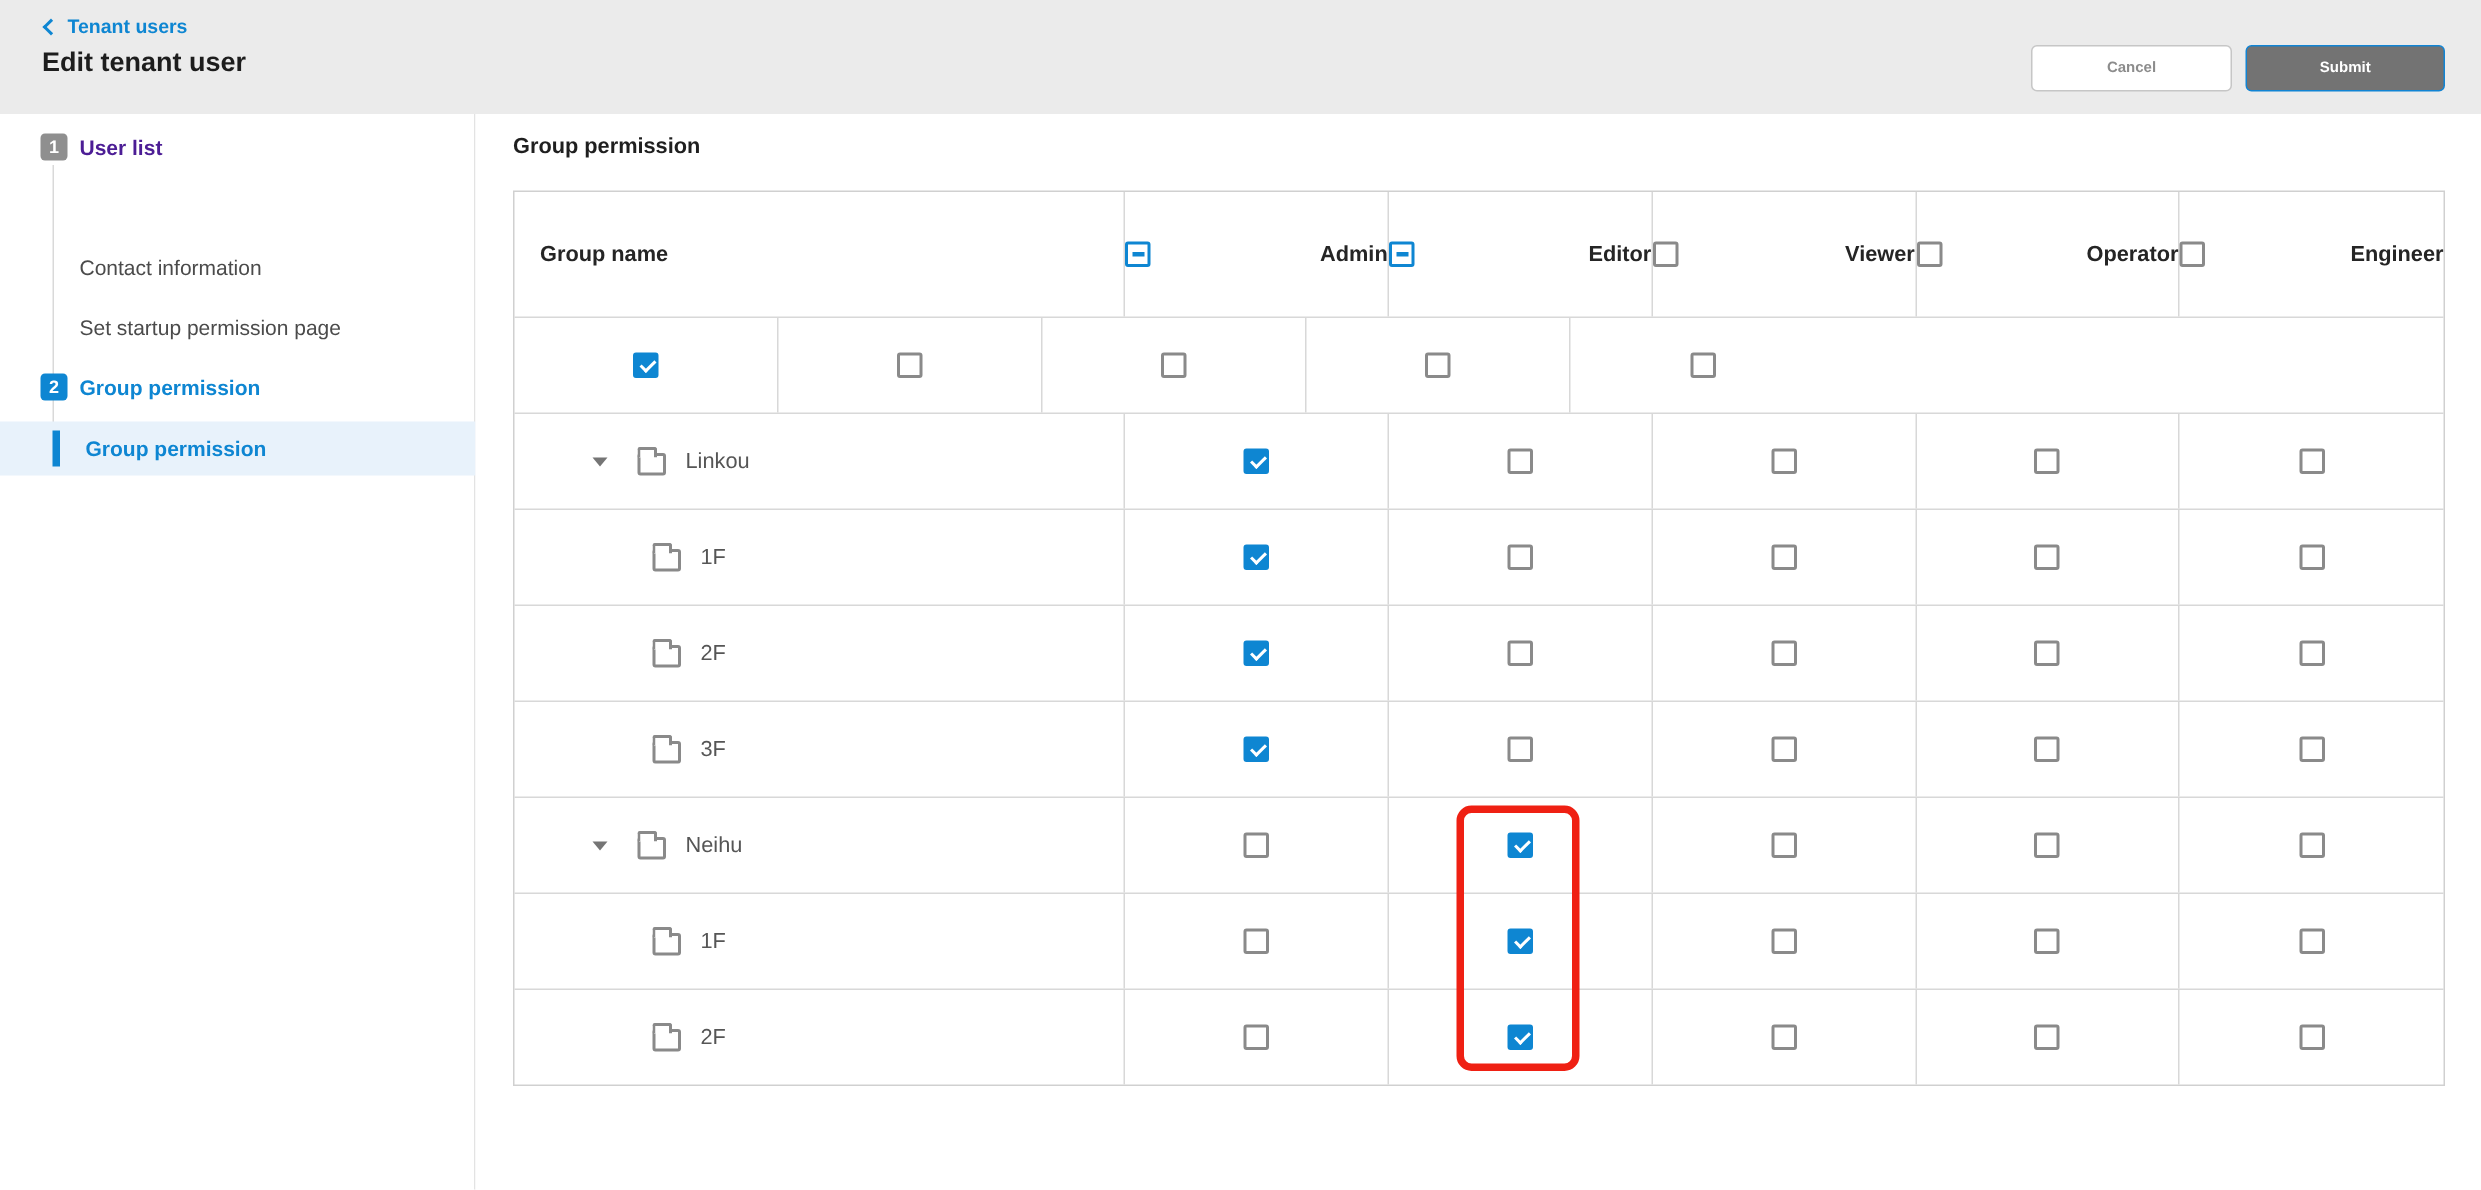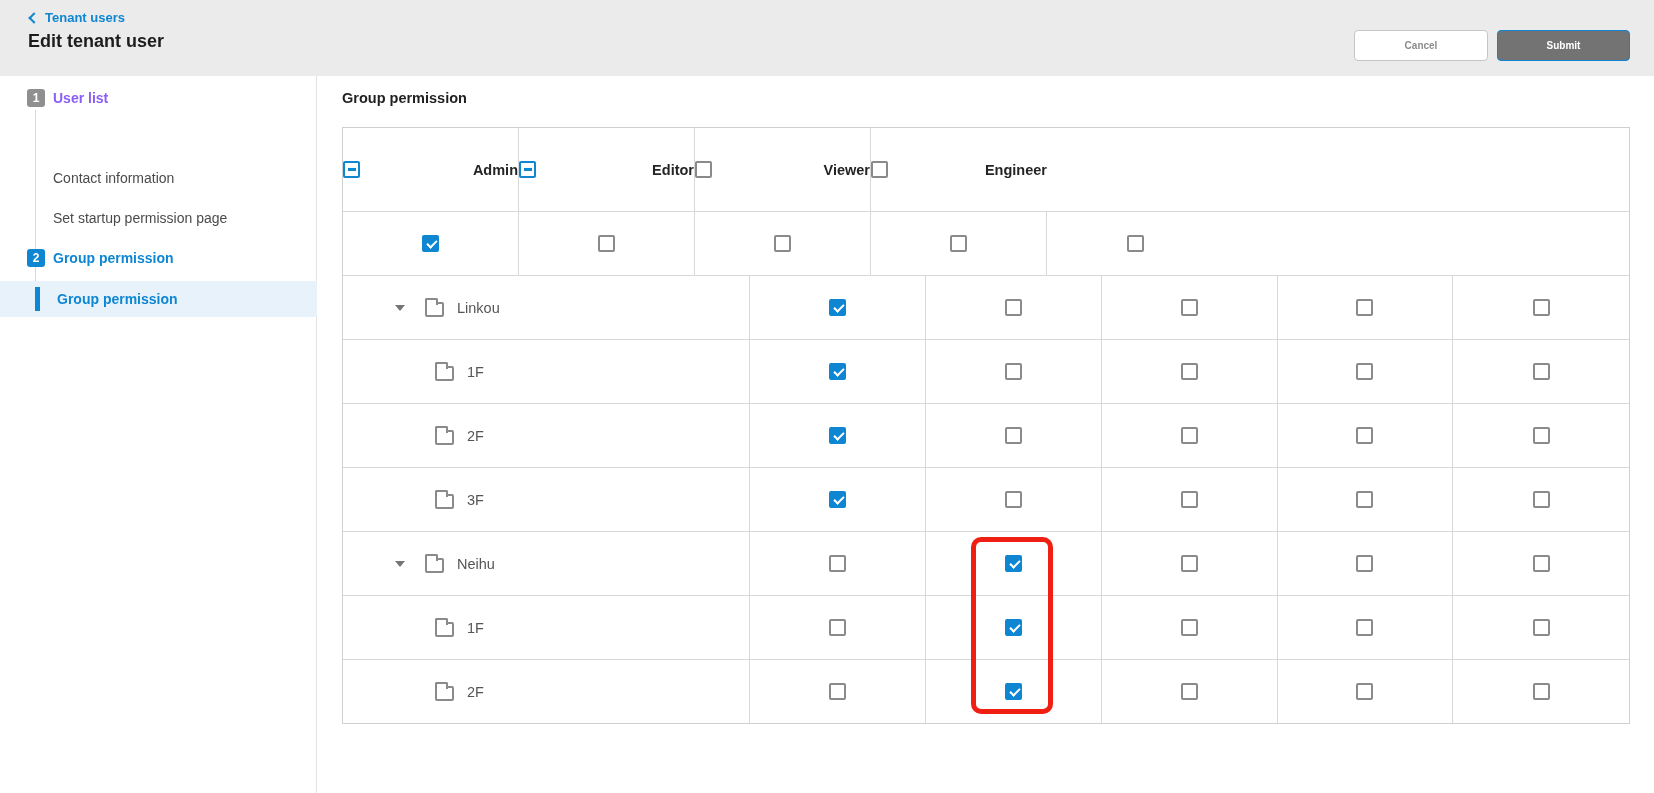--- a/index.html
+++ b/index.html
@@ -27,7 +27,7 @@
            font-size:12px; font-weight:bold; display:flex; align-items:center; justify-content:center; }
   .badge-gray { background:#8f8f8f; }
   .badge-blue { background:#0e86d2; }
-  .step-label { position:absolute; left:53px; font-size:14px; font-weight:bold; color:#8b5cf6; }
+  .step-label { position:absolute; left:53px; font-size:14px; font-weight:bold; color:#4c1d95; }
   .step-label.blue { color:#0e86d2; }
   .sub-row { position:absolute; left:0; width:317px; height:24px; display:flex; align-items:center; cursor:pointer; }
   .sub-label { position:absolute; left:53px; font-size:14px; color:#4b4b4b; }

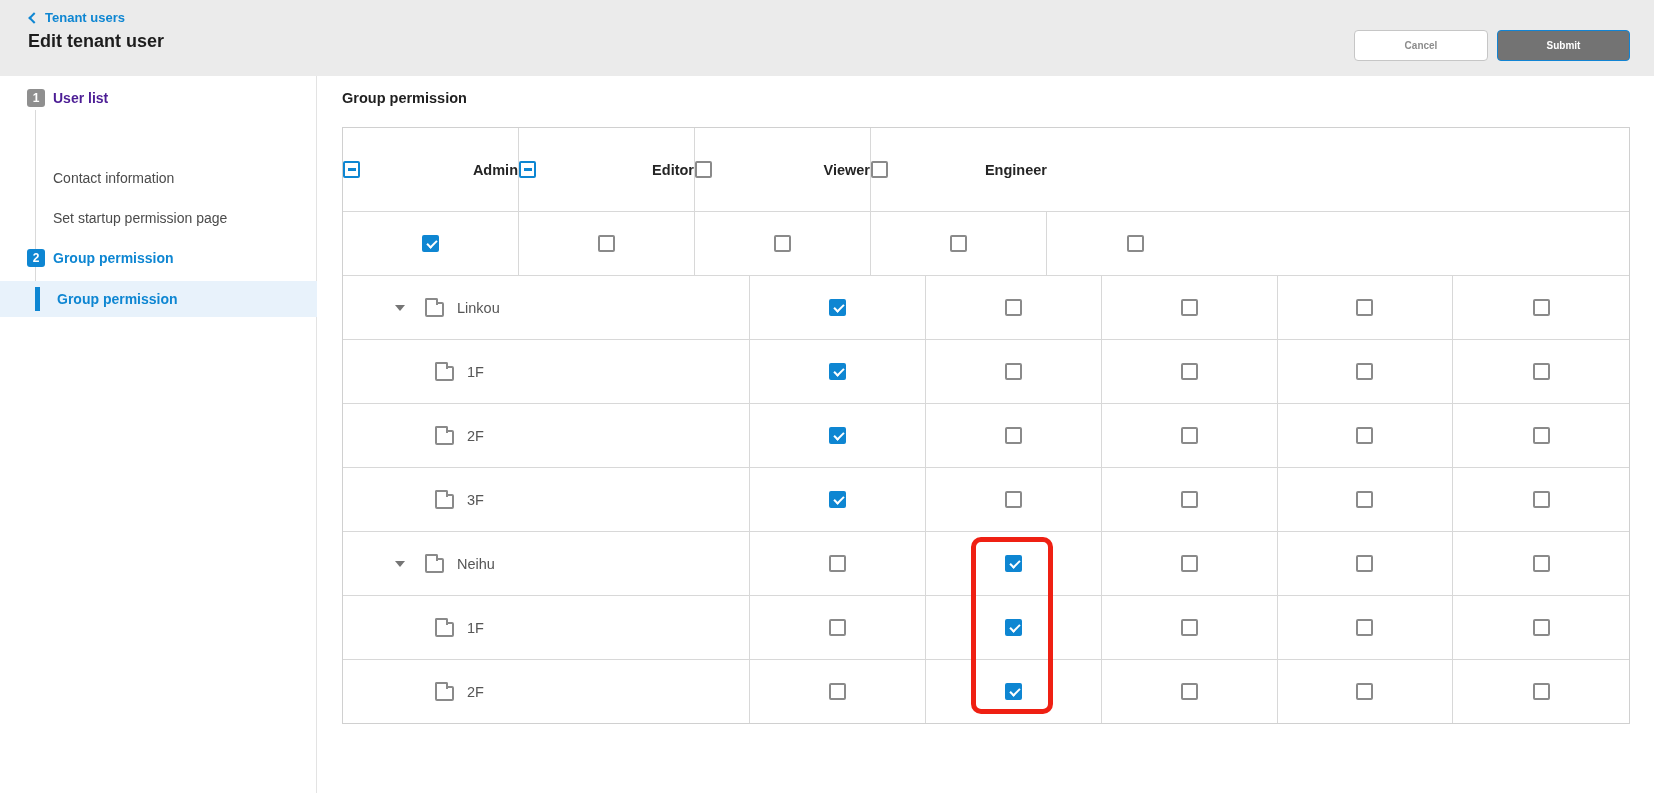--- a/index.html
+++ b/index.html
@@ -116,6 +116,7 @@
 
   <div class="ptable">
     <div class="trow thead">
+      <div class="cell-name">Group name</div>
 
     <div class="cell-perm">
           <span class="cb cb-indeterminate"></span>

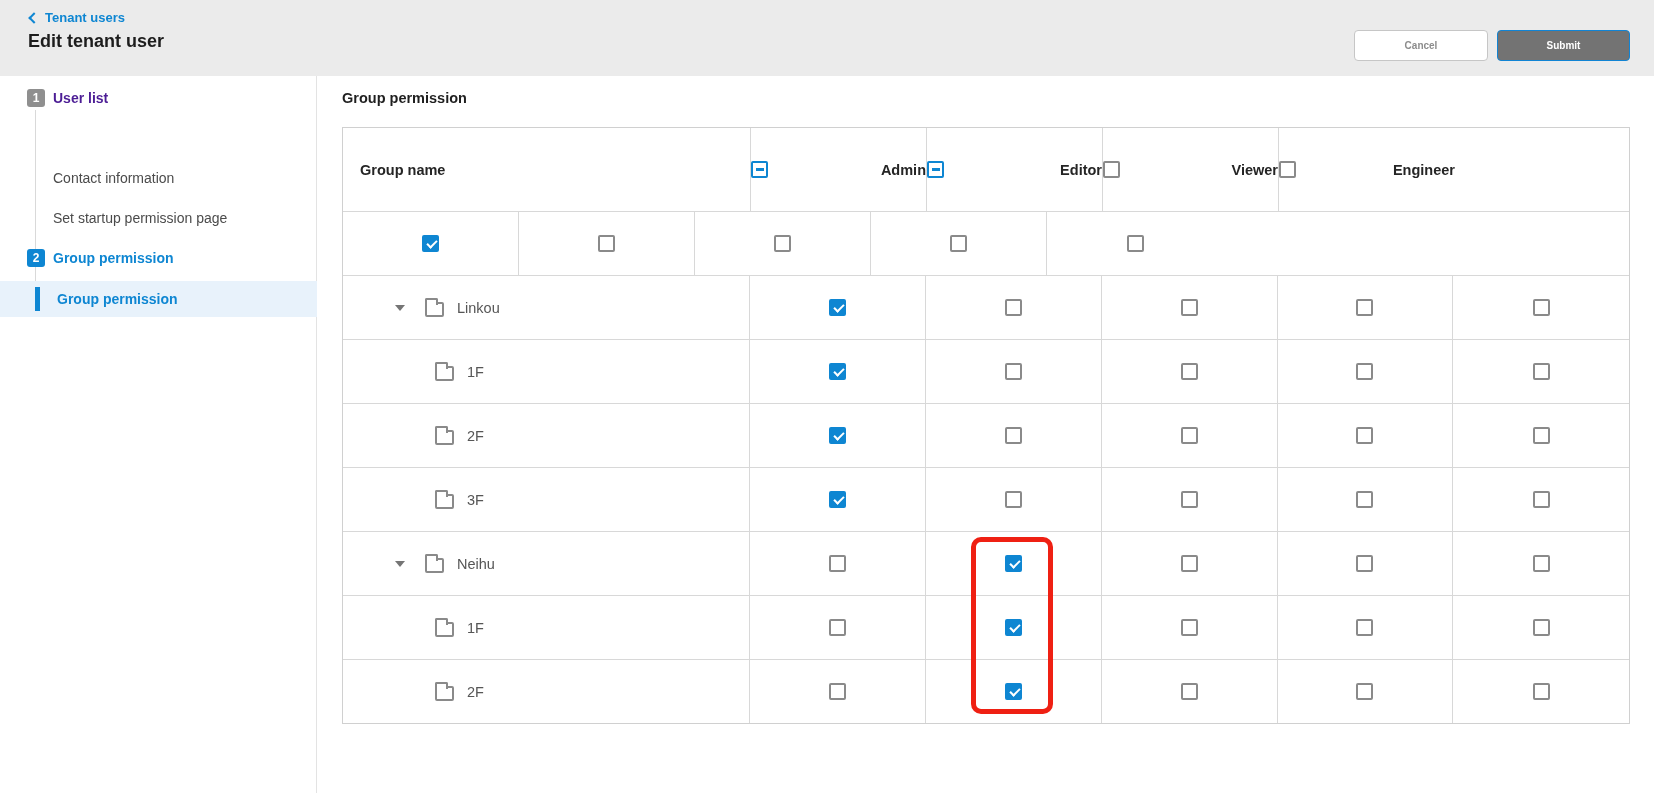--- a/index.html
+++ b/index.html
@@ -132,6 +132,10 @@
         </div>
         <div class="cell-perm">
           <span class="cb cb-unchecked"></span>
+          <span class="col-label">Operator</span>
+        </div>
+        <div class="cell-perm">
+          <span class="cb cb-unchecked"></span>
           <span class="col-label">Engineer</span>
         </div>
       </div>

